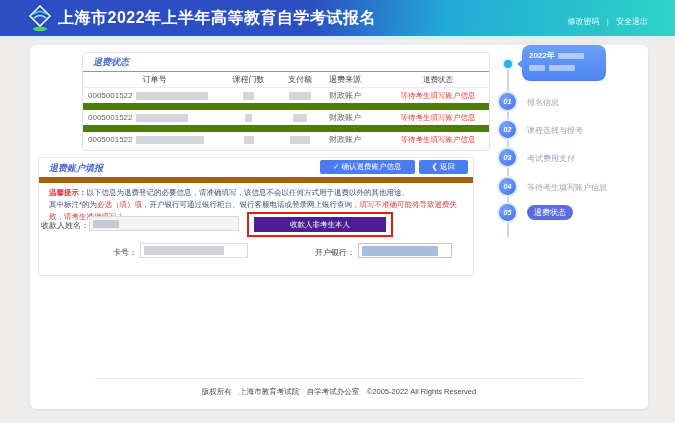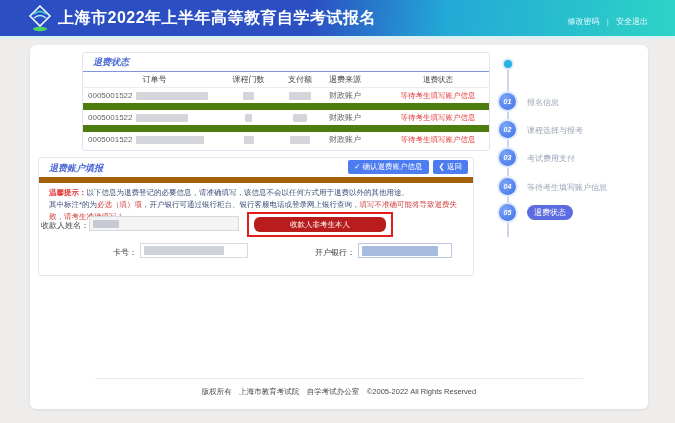--- a/index.html
+++ b/index.html
@@ -183,6 +183,16 @@
 
   <div class="vline"></div>
   <div class="tdot"></div>
+  <div class="bubble">
+    <div class="l1">
+        <span>2022年</span>
+        <span class="wchip" style="width:26px"></span>
+      </div>
+    <div class="l2">
+        <span class="wchip" style="width:16px"></span>
+        <span class="wchip" style="width:26px"></span>
+      </div>
+  </div>
 
   <div class="scircle" style="top:48px">01</div>
   <div class="slabel" style="top:52px">报名信息</div>

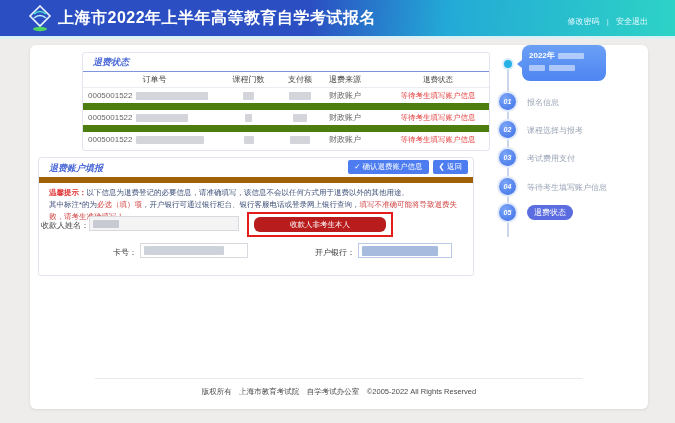--- a/index.html
+++ b/index.html
@@ -44,7 +44,7 @@
   .p2head{position:relative;height:19px;border-bottom:6px solid #a16207}
   .p2head .ptitle{border-bottom:none;position:absolute;left:0;top:1px}
   .btns{position:absolute;right:5px;top:2px;display:flex;gap:4px}
-  .btn{background:#4d7cf0;color:#fff;font-size:7.5px;line-height:14px;height:14px;padding:0 6px;
+  .btn{background:#4d7cf0;color:#fff;font-size:7.5px;line-height:14px;height:14px;padding:0 13px;
     border-radius:2px;cursor:pointer;white-space:nowrap}
   .notice{padding:4px 10px 0;font-size:7.5px;line-height:1.6;color:#3d4f77}
   .notice .lead{color:#e23a3a;font-weight:bold}

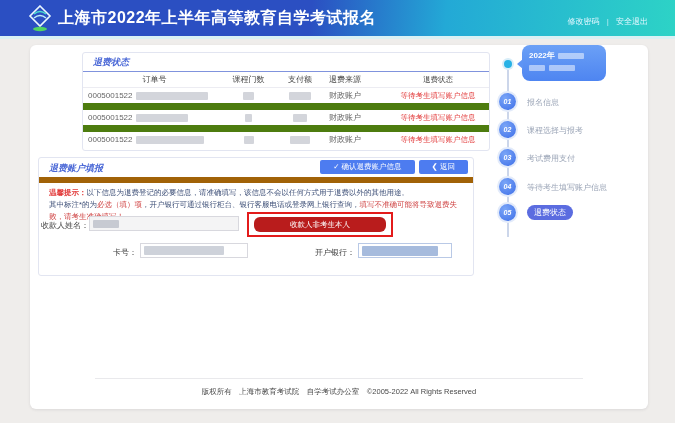--- a/index.html
+++ b/index.html
@@ -54,8 +54,8 @@
     display:flex;align-items:center;padding:0 3px}
   .annot{position:absolute;left:208px;top:54px;width:146px;height:25px;border:2px solid #e31b1b;box-sizing:border-box;
     display:flex;align-items:center;justify-content:center}
-  .btn-notself{width:132px;height:15px;line-height:15px;text-align:center;background:#b91c1c;color:#fff;
-    font-size:7.5px;border-radius:6px;cursor:pointer}
+  .btn-notself{width:132px;height:15px;line-height:15px;text-align:center;background:#4c1d95;color:#fff;
+    font-size:7.5px;border-radius:0;cursor:pointer}
   
   .vline{position:absolute;left:477px;top:14px;width:2px;height:178px;background:#ccd6ea}
   .tdot{position:absolute;left:474px;top:15px;width:8px;height:8px;border-radius:50%;background:#27b2e6;

